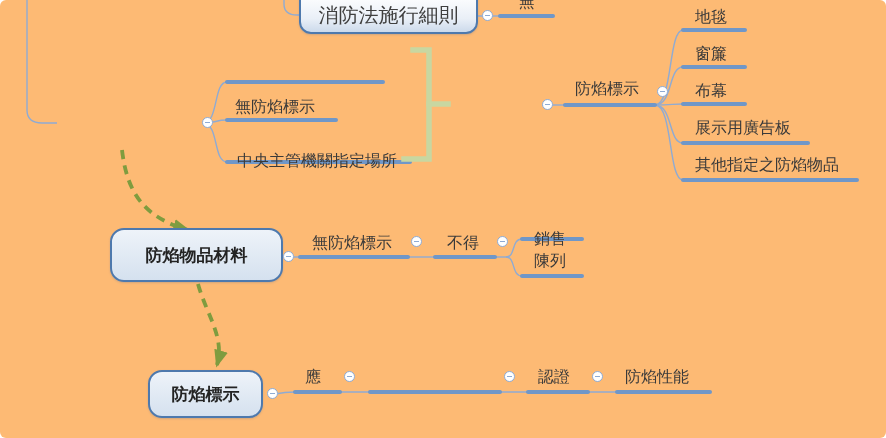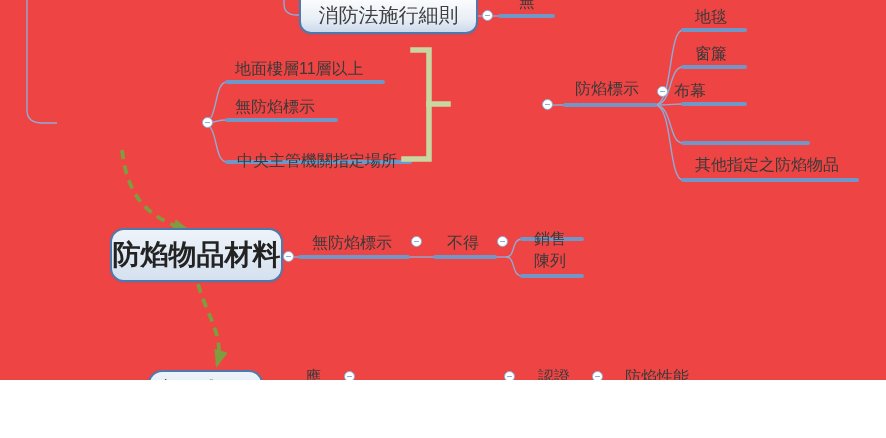--- a/index.html
+++ b/index.html
@@ -4,8 +4,8 @@
 <style>
   html,body{margin:0;padding:0;background:#fff;}
   #canvas{
-    position:relative;width:886px;height:380px;overflow:hidden;background:#ef4444;
-    font-family:"Liberation Sans","DejaVu Sans",sans-serif;color:#3c3c3c;
+    position:relative;width:886px;height:438px;overflow:hidden;background:#fdba74;
+    font-family:"Liberation Sans","DejaVu Sans",sans-serif;color:#3c3c3c;border-radius:6px;
   }
   #lines{position:absolute;left:0;top:0;width:886px;height:438px;}
   .topic{

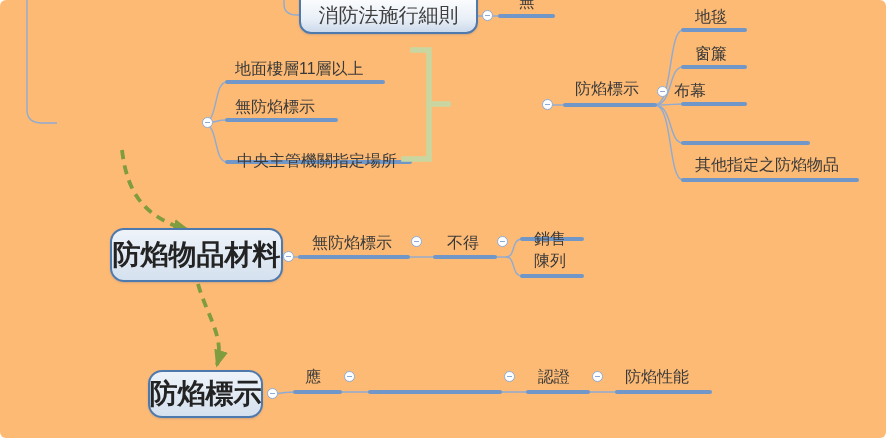--- a/index.html
+++ b/index.html
@@ -117,7 +117,6 @@
 
   <div class="topic" style="left:500px;top:-7px;width:53px;text-align:center;">無</div>
 
-  <div class="topic" style="left:235px;top:60px;">地面樓層11層以上</div>
   <div class="topic" style="left:235px;top:98px;">無防焰標示</div>
   <div class="topic" style="left:237px;top:140px;margin-top:12px;">中央主管機關指定場所</div>
 

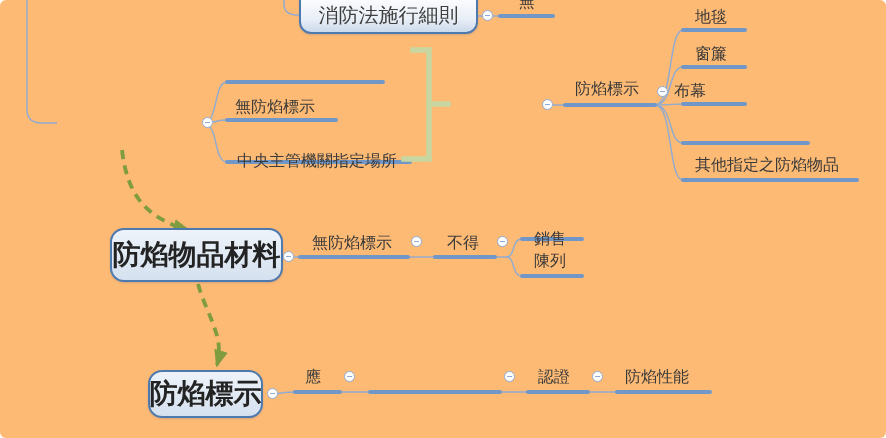--- a/index.html
+++ b/index.html
@@ -124,7 +124,7 @@
 
   <div class="topic" style="left:695px;top:8px;">地毯</div>
   <div class="topic" style="left:695px;top:45px;">窗簾</div>
-  <div class="topic" style="left:674px;top:82px;">布幕</div>
+  <div class="topic" style="left:695px;top:82px;">布幕</div>
   <div class="topic" style="left:695px;top:156px;text-align:right;">其他指定之防焰物品</div>
 
   <div class="topic" style="left:312px;top:234px;">無防焰標示</div>

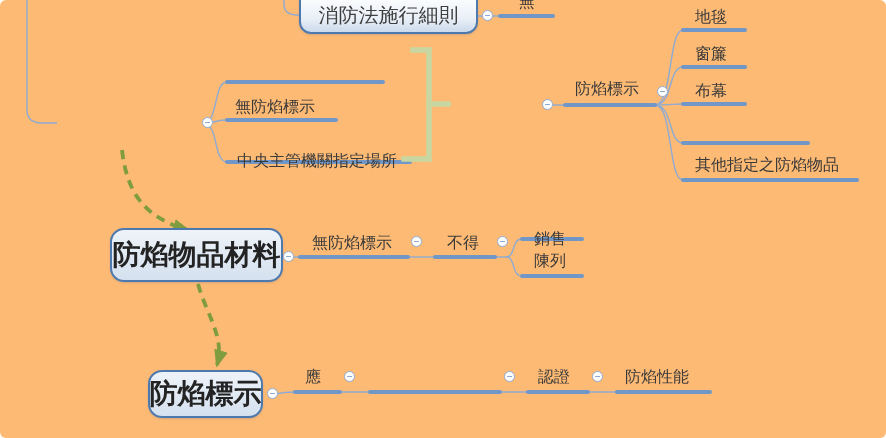--- a/index.html
+++ b/index.html
@@ -125,6 +125,7 @@
   <div class="topic" style="left:695px;top:8px;">地毯</div>
   <div class="topic" style="left:695px;top:45px;">窗簾</div>
   <div class="topic" style="left:695px;top:82px;">布幕</div>
+  <div class="topic" style="left:695px;top:119px;">展示用廣告板</div>
   <div class="topic" style="left:695px;top:156px;text-align:right;">其他指定之防焰物品</div>
 
   <div class="topic" style="left:312px;top:234px;">無防焰標示</div>

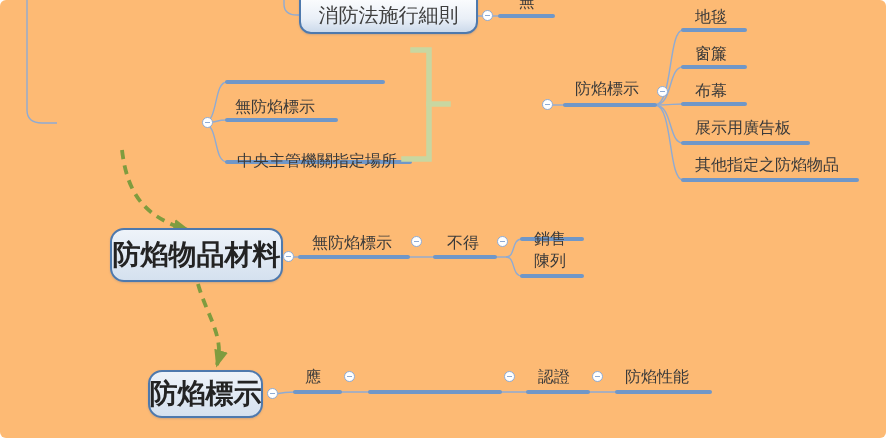--- a/index.html
+++ b/index.html
@@ -21,7 +21,7 @@
     box-shadow:0 1px 2px rgba(80,110,160,.25);
   }
   .box-bold{
-    border-radius:14px;font-weight:bold;font-size:28px;color:#232323;
+    border-radius:14px;font-weight:bold;font-size:17px;color:#232323;
     background:linear-gradient(180deg,#eef3f9 0%,#d5e1ef 100%);
     box-shadow:0 1px 2px rgba(80,110,160,.25);
   }

